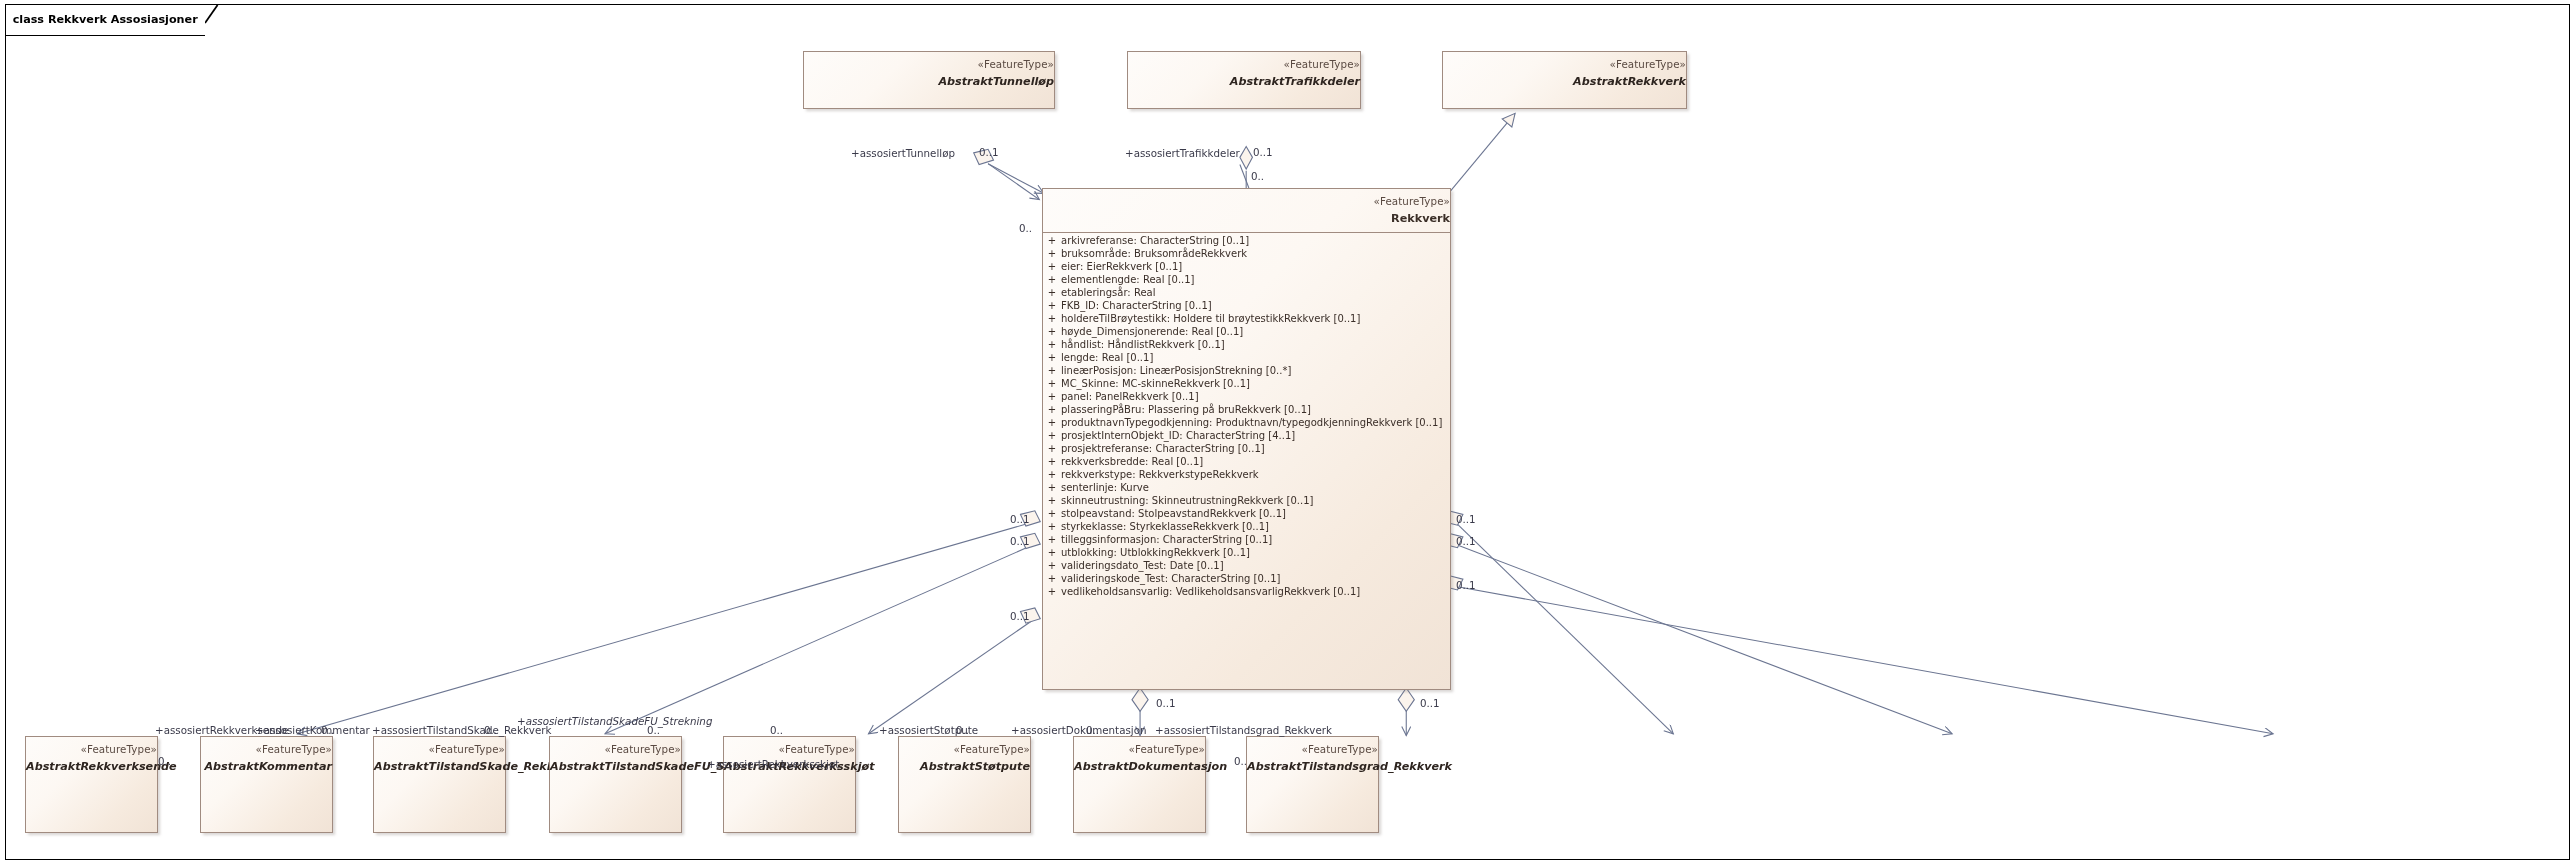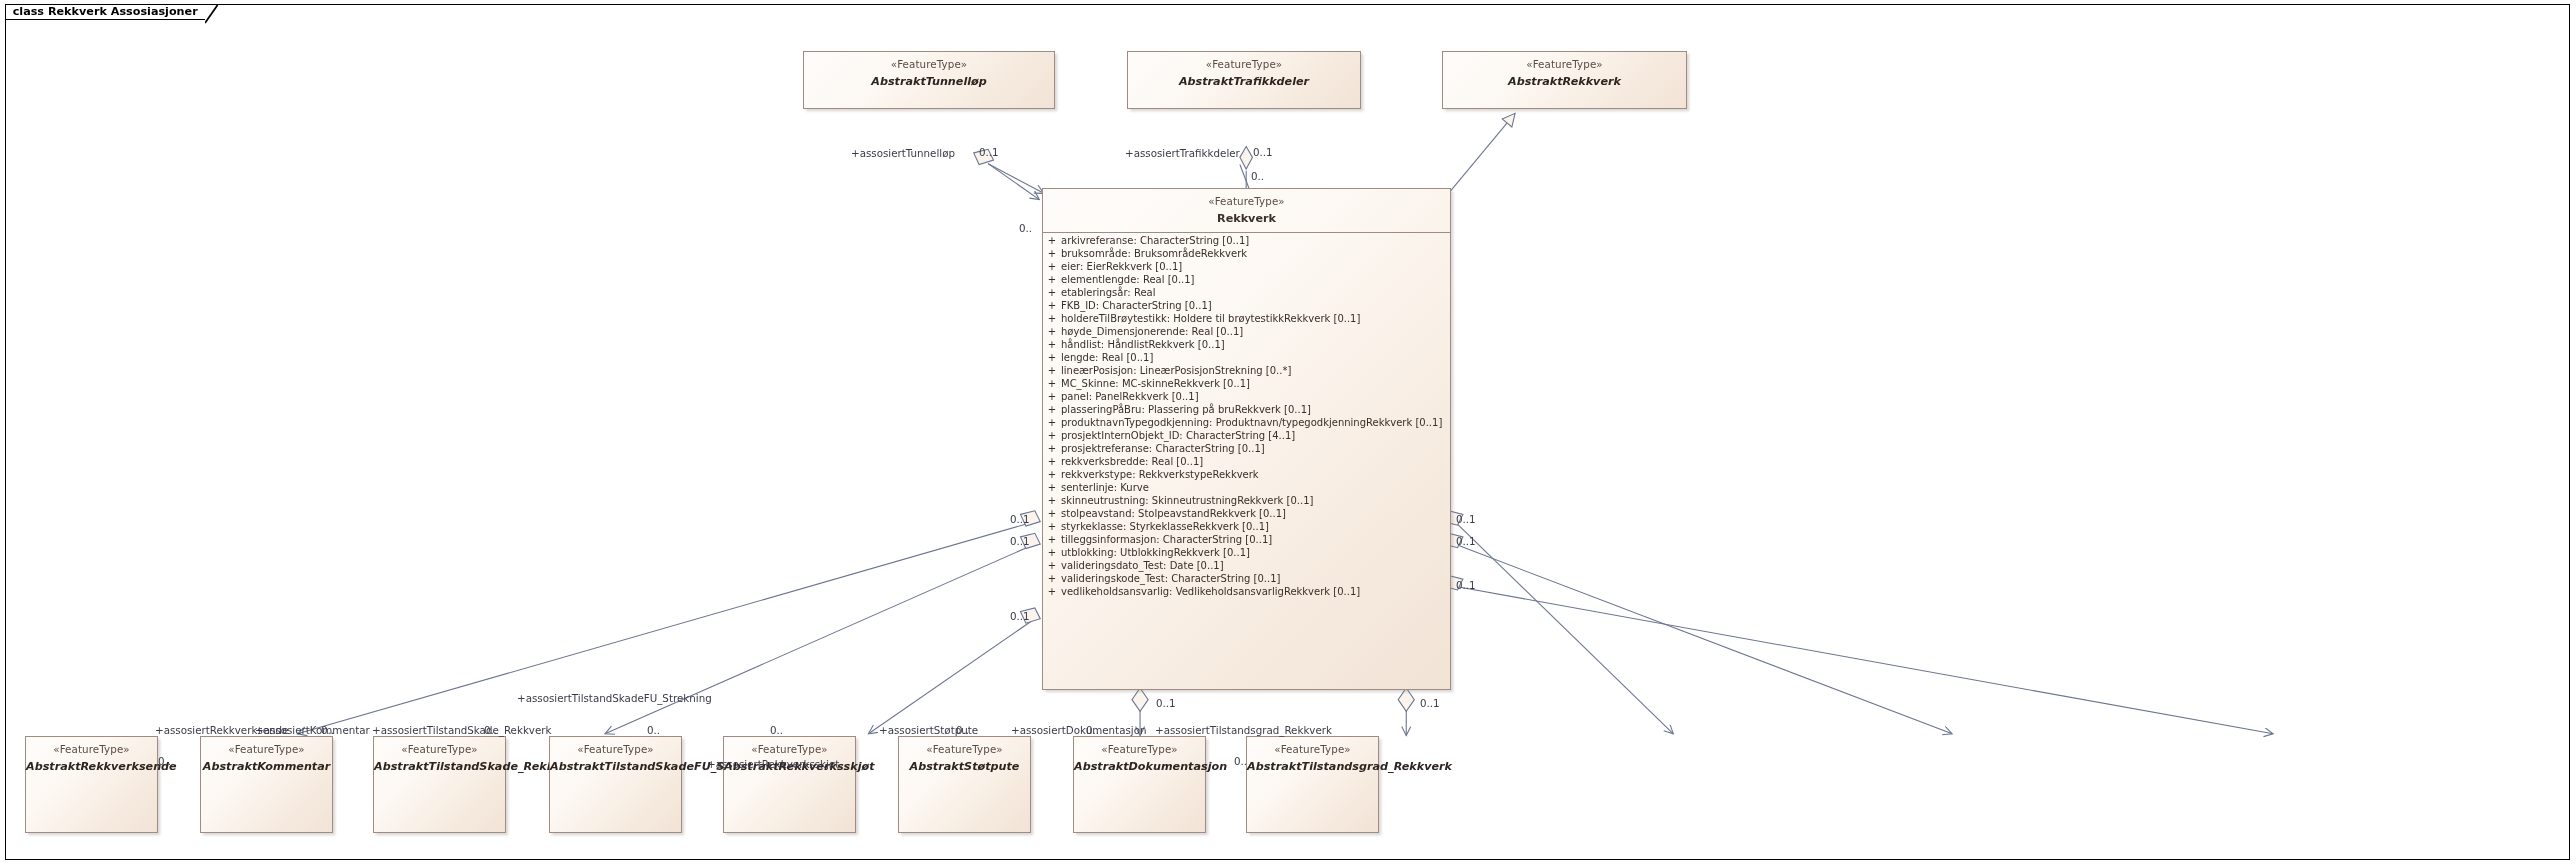--- a/index.html
+++ b/index.html
@@ -30,7 +30,7 @@
     position: absolute;
     left: 5.4px;
     top: 3.6px;
-    height: 16px;
+    height: 32px;
     background: #ffffff;
     border: 1.8px solid #000000;
     border-right: none;

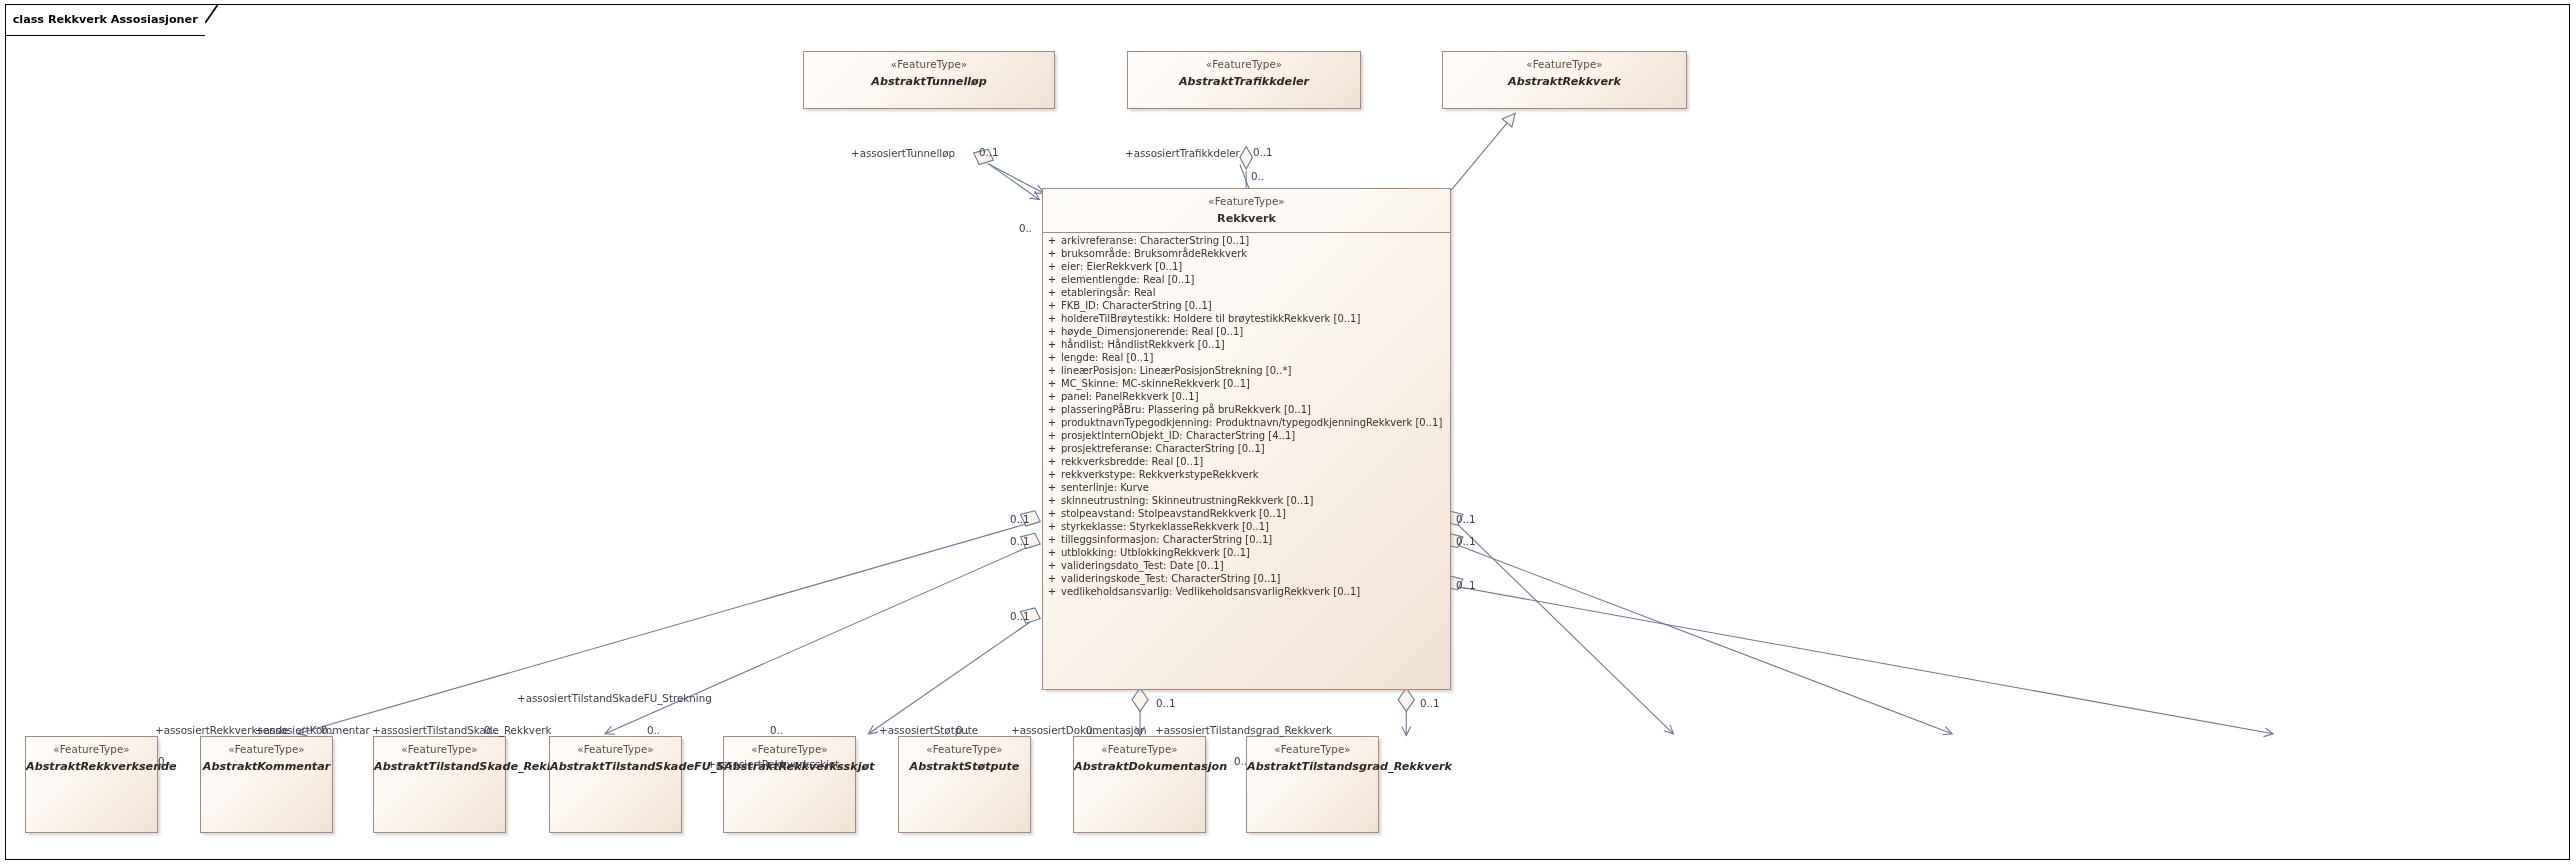--- a/index.html
+++ b/index.html
@@ -78,7 +78,7 @@
   }
   .uml-head {
     padding-top: 6.3px;
-    text-align: center;
+    text-align: right;
     line-height: 1.25;
   }
   .stereotype {

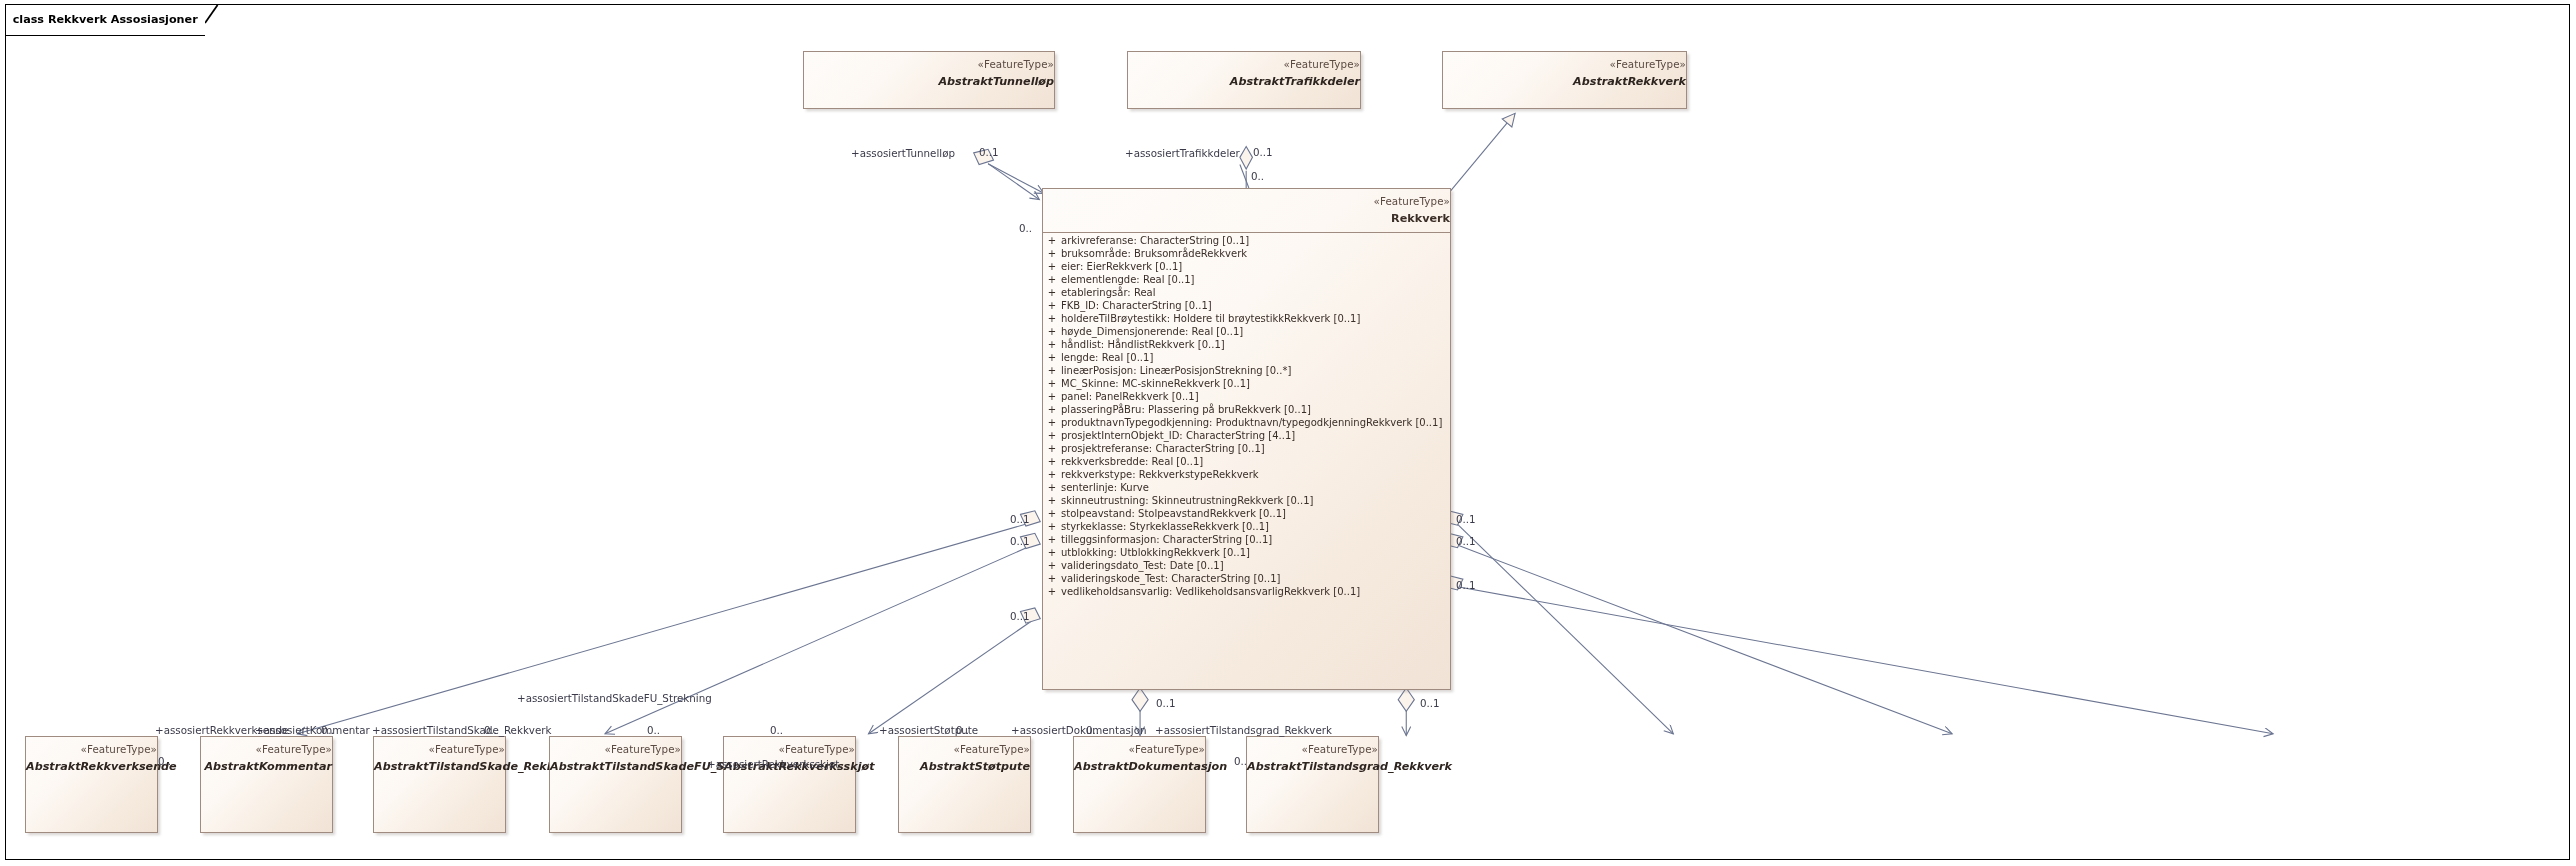--- a/index.html
+++ b/index.html
@@ -455,7 +455,7 @@
   <div class="edge-label" style="left:372px; top:725px;">+assosiertTilstandSkade_Rekkverk</div>
   <div class="mult-label" style="left:484px; top:725px;">0..</div>
 
-  <div class="edge-label" style="left:517px; top:693px;">+assosiertTilstandSkadeFU_Strekning</div>
+  <div class="edge-label" style="left:517px; top:716px;font-style:italic;">+assosiertTilstandSkadeFU_Strekning</div>
   <div class="mult-label" style="left:647px; top:725px;">0..</div>
 
   <div class="edge-label" style="left:707px; top:747px;margin-top:12px;">+assosiertRekkverksskjøt</div>

